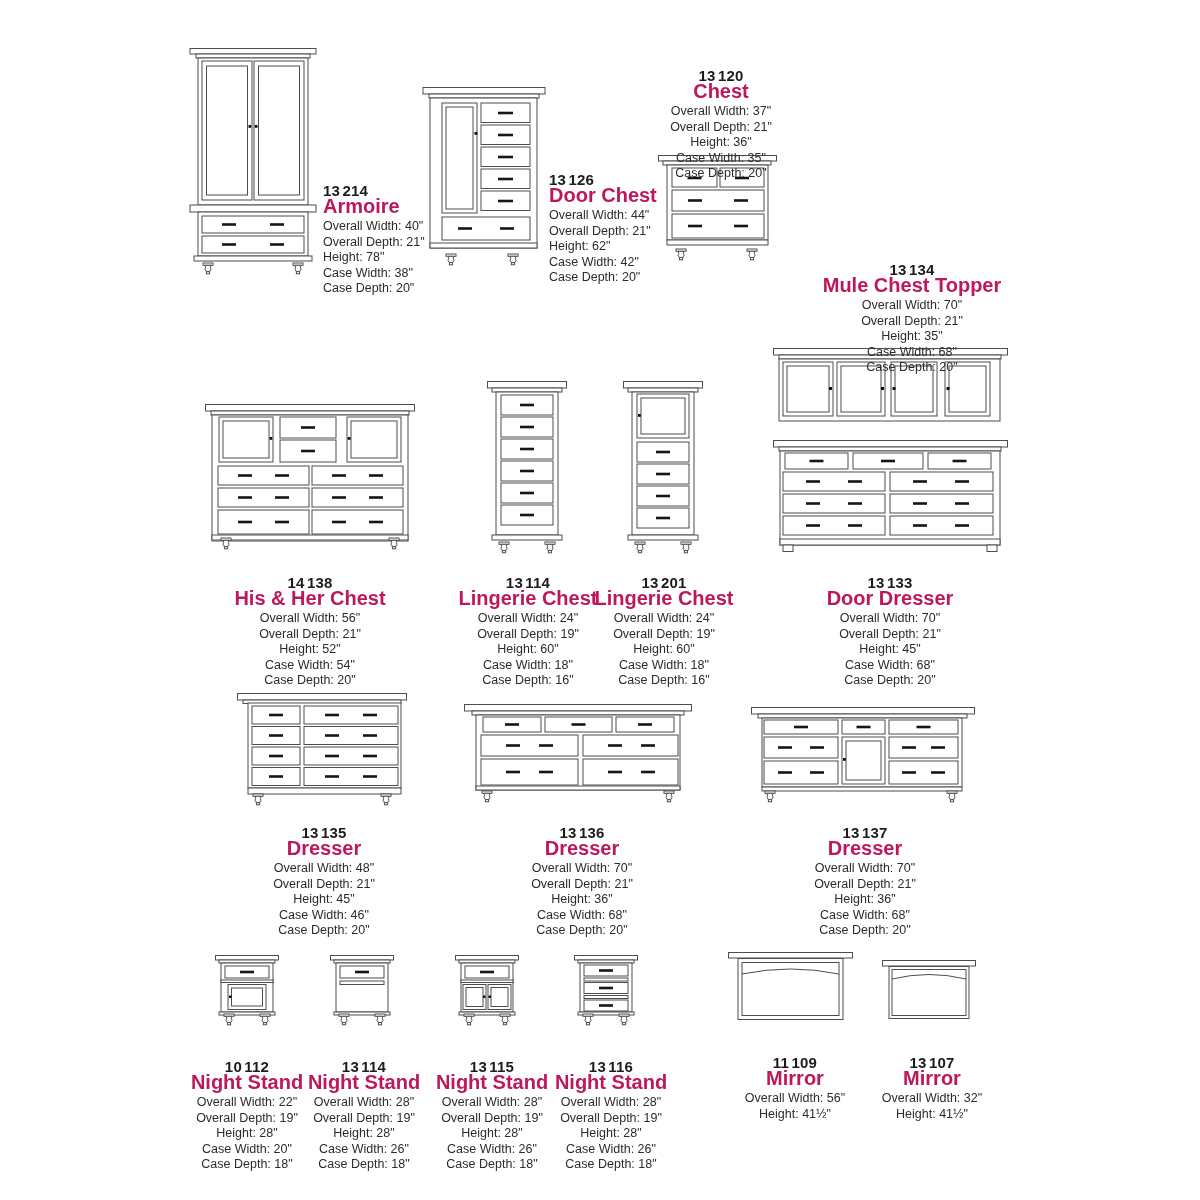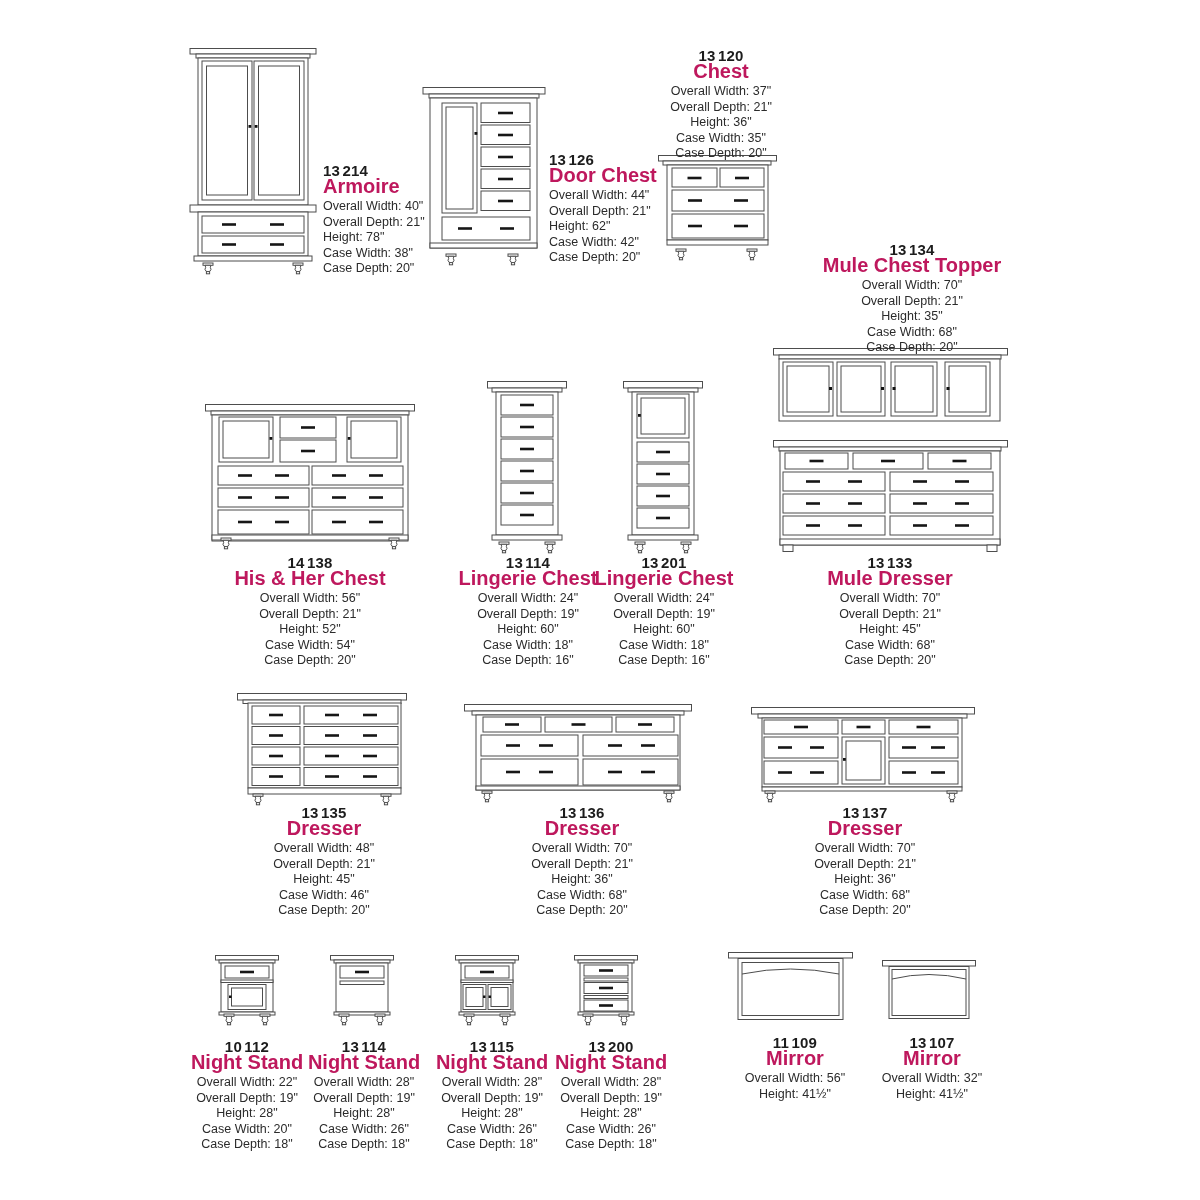--- a/index.html
+++ b/index.html
@@ -6,7 +6,7 @@
   .sheet{position:relative;width:1200px;height:1200px;background:#ffffff;overflow:hidden;
          font-family:"Liberation Sans",sans-serif;color:#231f20;}
   .draw{position:absolute;}
-  .lbl{position:absolute;text-align:center;}
+  .lbl{position:absolute;text-align:center;margin-top:20px;}
   .lbl.left{text-align:left;}
   .lbl .id{font-weight:bold;font-size:15px;line-height:14px;letter-spacing:.2px;word-spacing:-2px;color:#1c1c1c;}
   .lbl .nm{font-weight:bold;font-size:20px;line-height:17px;margin-bottom:4px;color:#be185d;}

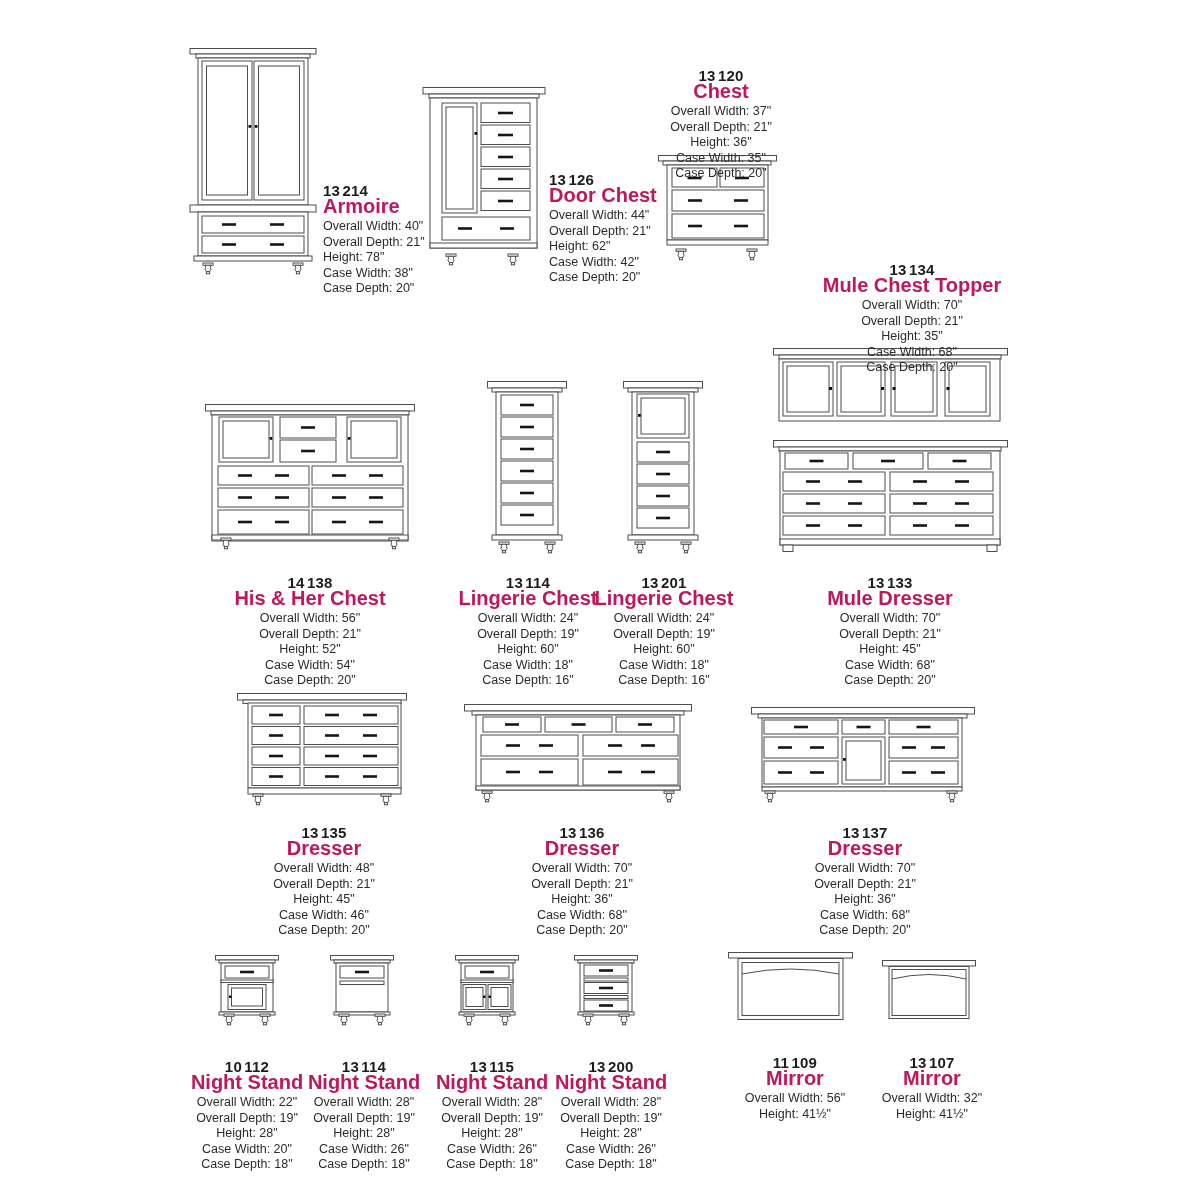--- a/index.html
+++ b/index.html
@@ -522,7 +522,7 @@
 
 <div class="lbl" style="left:790px;top:556px;width:200px">
   <div class="id">13 133</div>
-  <div class="nm">Mule Dresser</div>
+  <div class="nm">Door Dresser</div>
   <div class="sp">Overall Width: 70"</div>
   <div class="sp">Overall Depth: 21"</div>
   <div class="sp">Height: 45"</div>

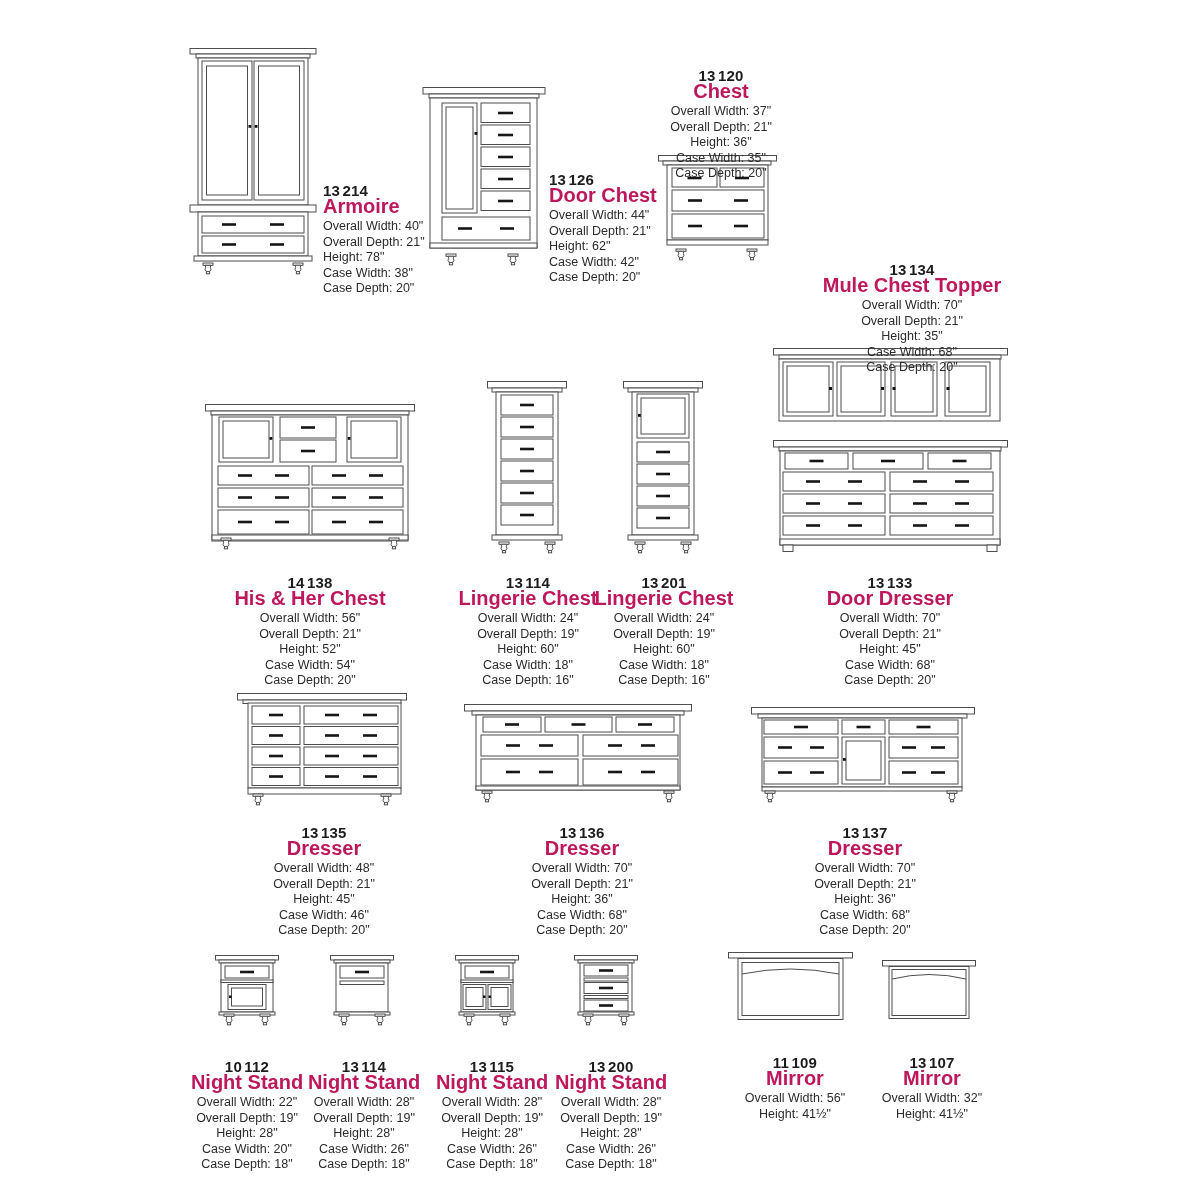--- a/index.html
+++ b/index.html
@@ -591,7 +591,7 @@
 </div>
 
 <div class="lbl" style="left:521px;top:1040px;width:180px">
-  <div class="id">13 200</div>
+  <div class="id">13 116</div>
   <div class="nm">Night Stand</div>
   <div class="sp">Overall Width: 28"</div>
   <div class="sp">Overall Depth: 19"</div>

